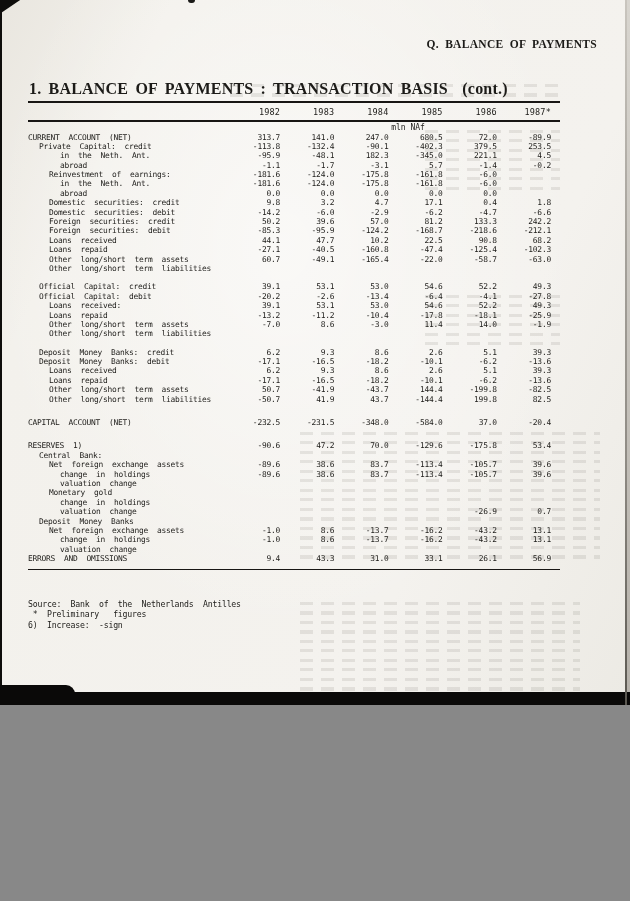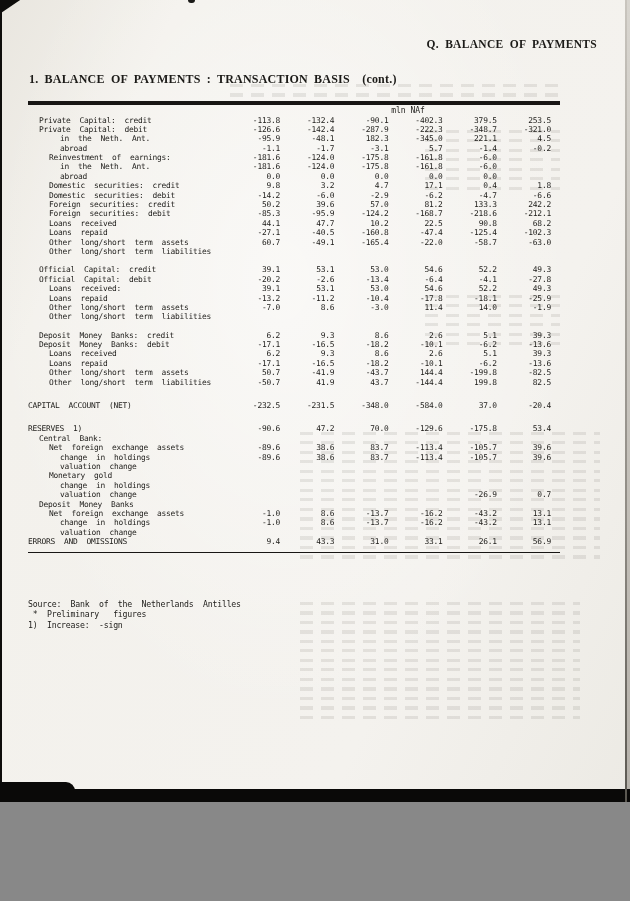--- a/index.html
+++ b/index.html
@@ -5,7 +5,7 @@
   html,body { margin:0; padding:0; }
   body { background:#888; font-family:"DejaVu Sans Mono", monospace; }
   .page {
-    position:relative; width:630px; height:802px; overflow:hidden;
+    position:relative; width:630px; height:705px; overflow:hidden;
     background:
       radial-gradient(ellipse at 45% 35%, rgba(255,255,255,0.55) 0%, rgba(255,255,255,0) 60%),
       linear-gradient(115deg, #e9e6df 0%, #f3f1ec 18%, #f4f2ee 70%, #eceae4 100%);

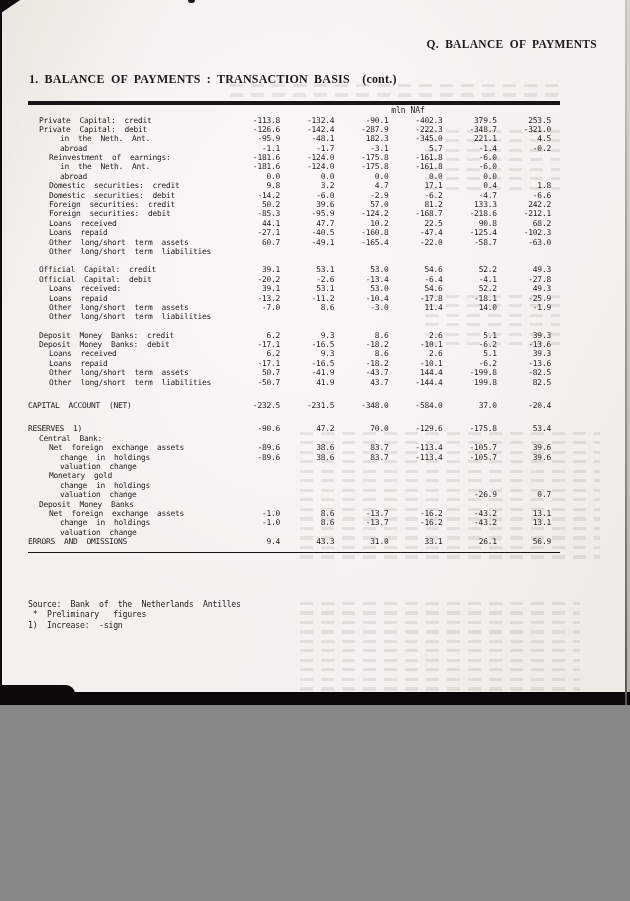--- a/index.html
+++ b/index.html
@@ -38,9 +38,9 @@
     font-size:11.5px; letter-spacing:0.3px; word-spacing:3px; white-space:pre;
   }
   .title {
-    position:absolute; top:72px; left:29px; margin:0; z-index:3;
+    position:absolute; top:80px; left:29px; margin:0; z-index:3;
     font-family:"Liberation Serif", serif; font-weight:bold;
-    font-size:12px; letter-spacing:0.2px; word-spacing:3px; white-space:pre;
+    font-size:16px; letter-spacing:0.2px; word-spacing:3px; white-space:pre;
   }
 
   

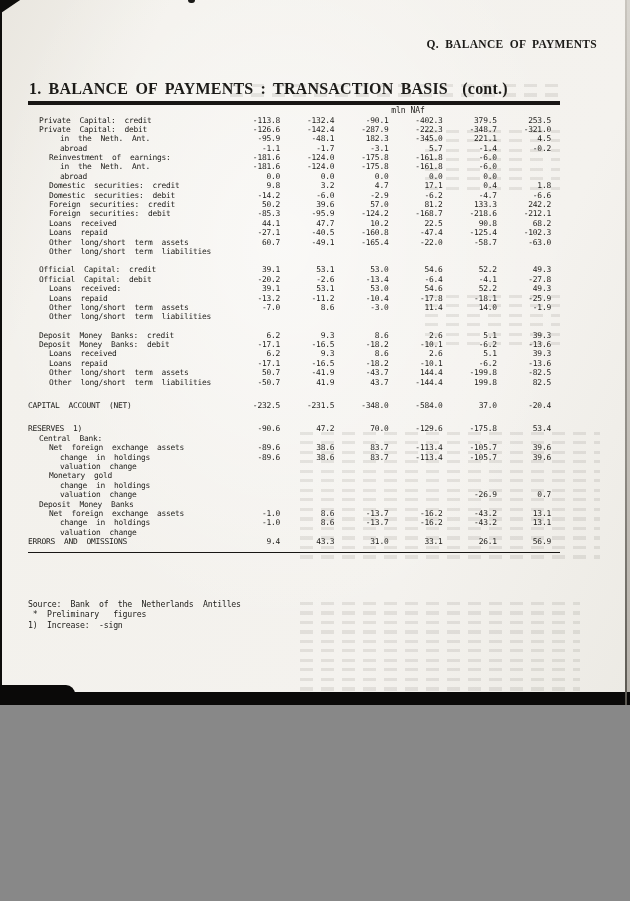--- a/index.html
+++ b/index.html
@@ -90,6 +90,15 @@
 
   <div class="table">
     <div class="rule"></div>
+    <div class="grid-row year-row">
+      <div class="year-cell"></div>
+      <div class="year-cell">1982</div>
+      <div class="year-cell">1983</div>
+      <div class="year-cell">1984</div>
+      <div class="year-cell">1985</div>
+      <div class="year-cell">1986</div>
+      <div class="year-cell">1987*</div>
+    </div>
     <div class="rule thin"></div>
     <div class="grid-row unit-row">
       <div></div>

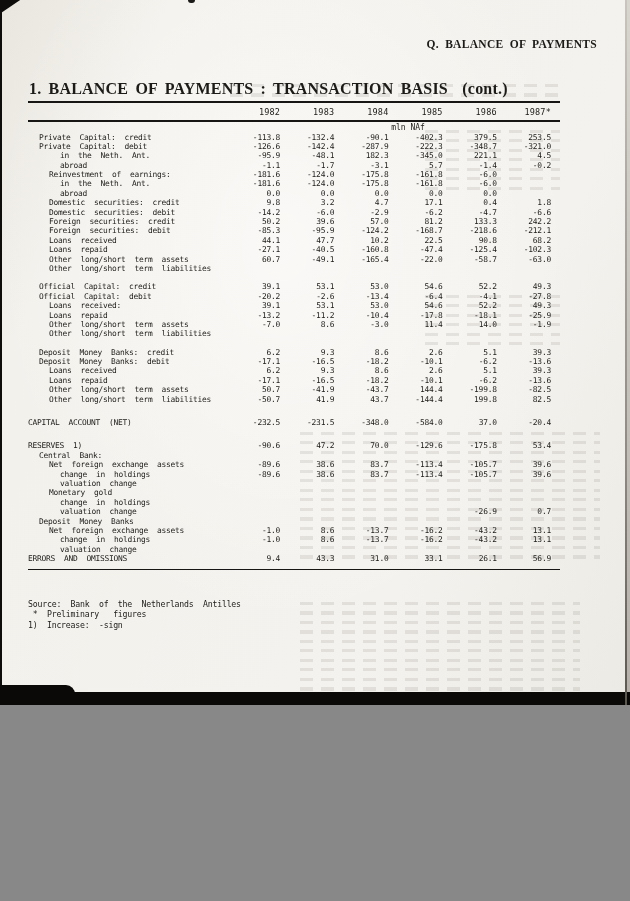--- a/index.html
+++ b/index.html
@@ -107,6 +107,15 @@
     <div id="table-body">
         <div class="section">
           <div class="row">
+            <div class="cell label ind0">CURRENT  ACCOUNT  (NET)</div>
+            <div class="cell num">313.7</div>
+            <div class="cell num">141.0</div>
+            <div class="cell num">247.0</div>
+            <div class="cell num">680.5</div>
+            <div class="cell num">72.0</div>
+            <div class="cell num">-89.9</div>
+          </div>
+          <div class="row">
             <div class="cell label ind1">Private  Capital:  credit</div>
             <div class="cell num">-113.8</div>
             <div class="cell num">-132.4</div>

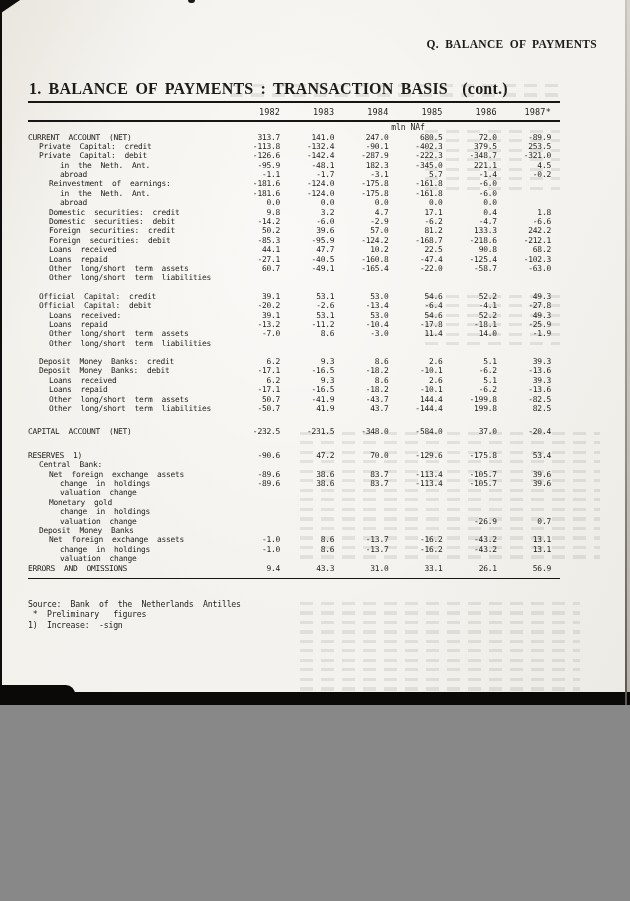--- a/index.html
+++ b/index.html
@@ -125,15 +125,6 @@
             <div class="cell num">253.5</div>
           </div>
           <div class="row">
-            <div class="cell label ind1">Private  Capital:  debit</div>
-            <div class="cell num">-126.6</div>
-            <div class="cell num">-142.4</div>
-            <div class="cell num">-287.9</div>
-            <div class="cell num">-222.3</div>
-            <div class="cell num">-348.7</div>
-            <div class="cell num">-321.0</div>
-          </div>
-          <div class="row">
             <div class="cell label ind3">in  the  Neth.  Ant.</div>
             <div class="cell num">-95.9</div>
             <div class="cell num">-48.1</div>

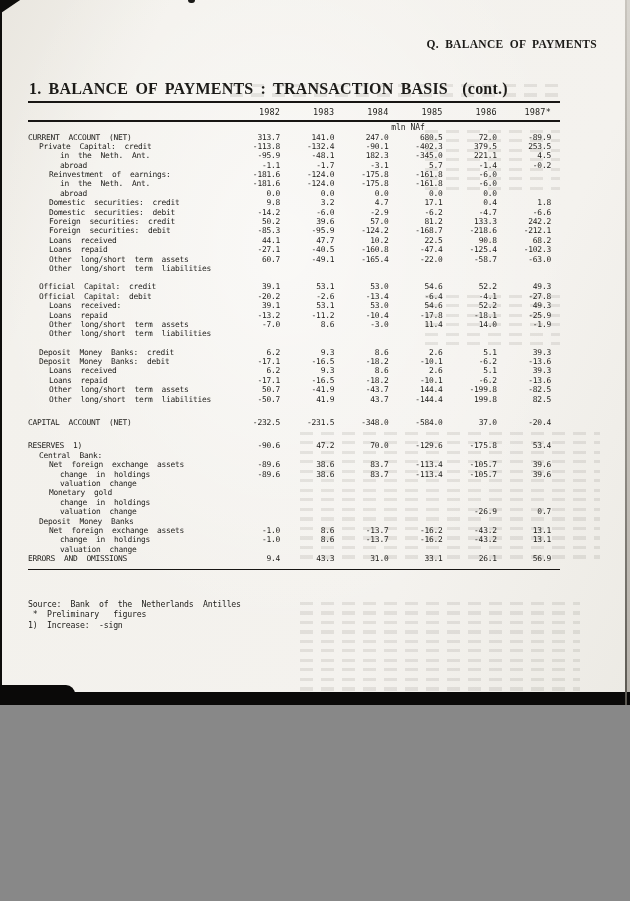--- a/index.html
+++ b/index.html
@@ -493,7 +493,7 @@
   <div class="footnotes">
     <div class="footnote">Source:  Bank  of  the  Netherlands  Antilles</div>
     <div class="footnote"> *  Preliminary   figures</div>
-    <div class="footnote">1)  Increase:  -sign</div>
+    <div class="footnote">6)  Increase:  -sign</div>
   </div>
 
   <div class="page-number">55</div>

